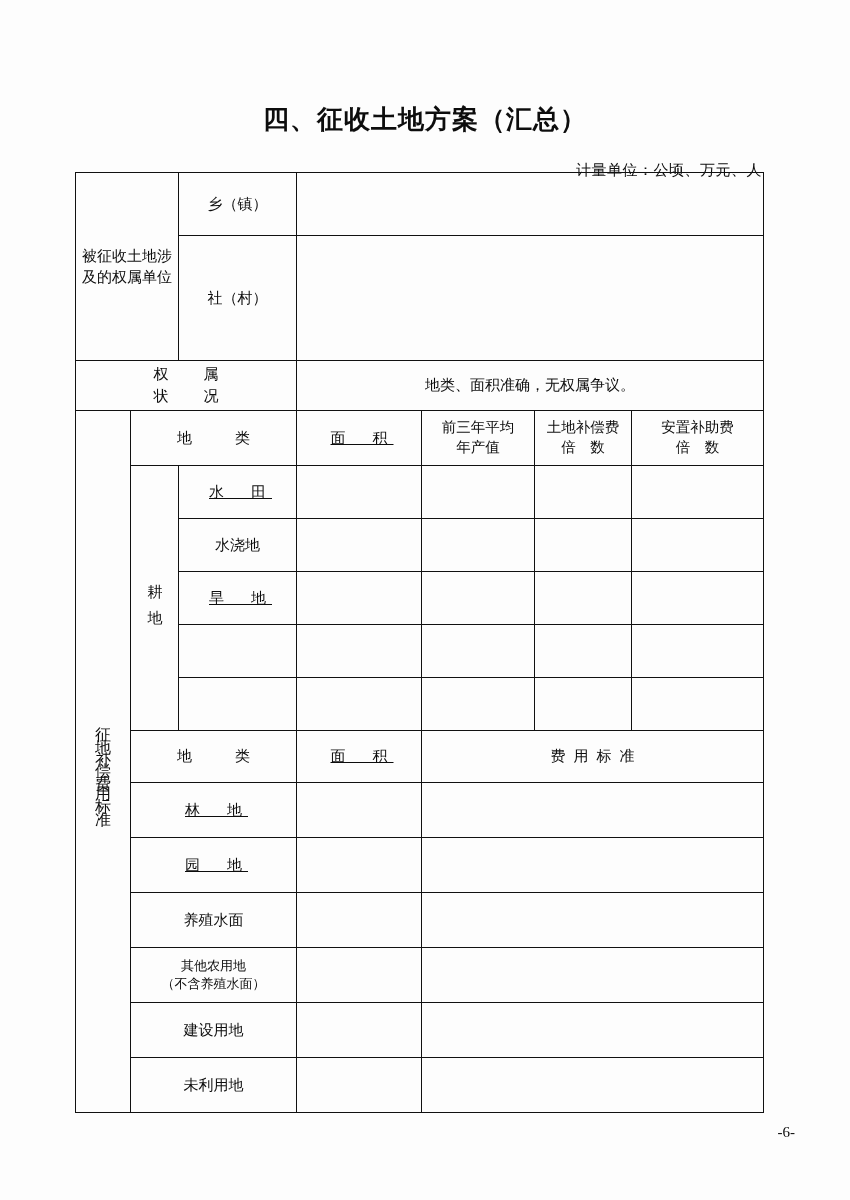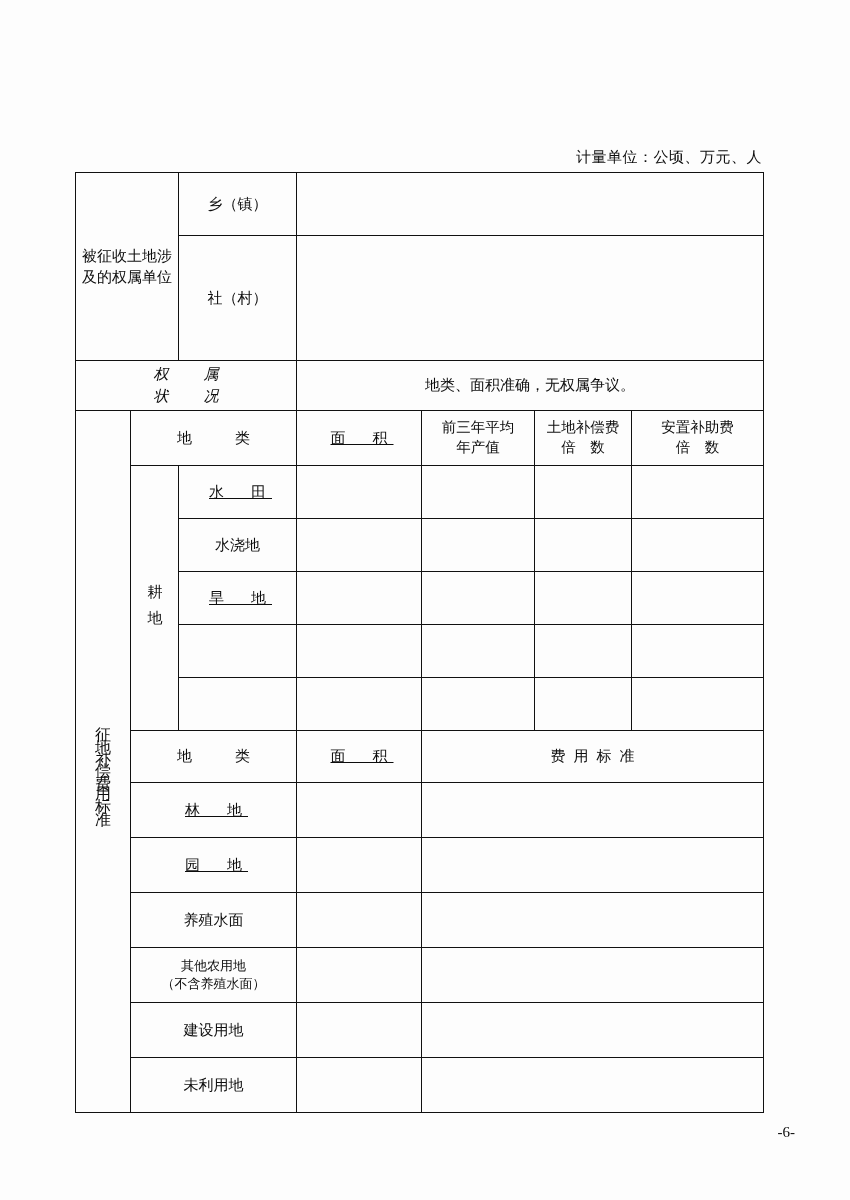--- a/index.html
+++ b/index.html
@@ -165,6 +165,7 @@
 
 <div class="page">
 
+  <div class="doc-title">四、征收土地方案（汇总）</div>
   <div class="unit-line">计量单位：公顷、万元、人</div>
 
   <div class="form-wrap">

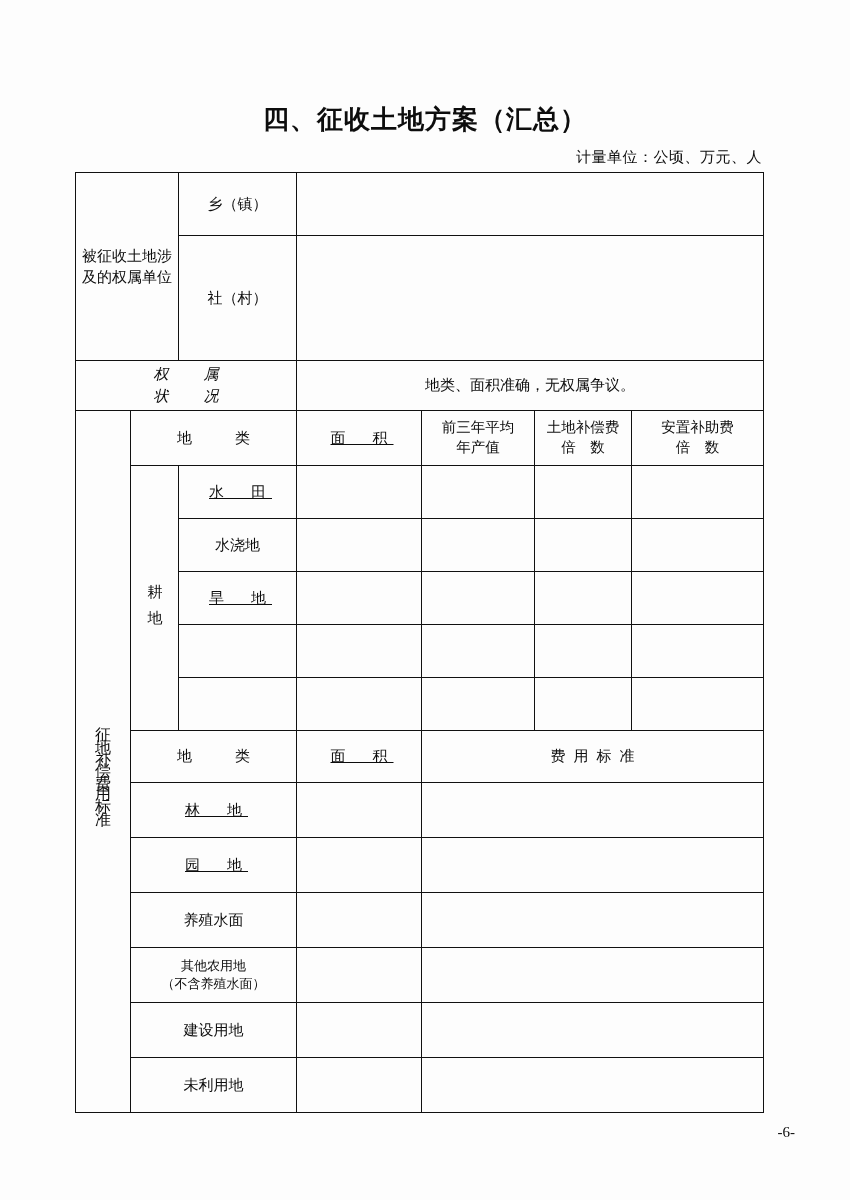--- a/index.html
+++ b/index.html
@@ -38,7 +38,7 @@
   .unit-line {
     position: absolute;
     right: 88px;
-    top: 148px;
+    top: 161px;
     font-size: 15px;
     font-family: "DejaVu Sans", "Liberation Sans", sans-serif;
     letter-spacing: 0.5px;

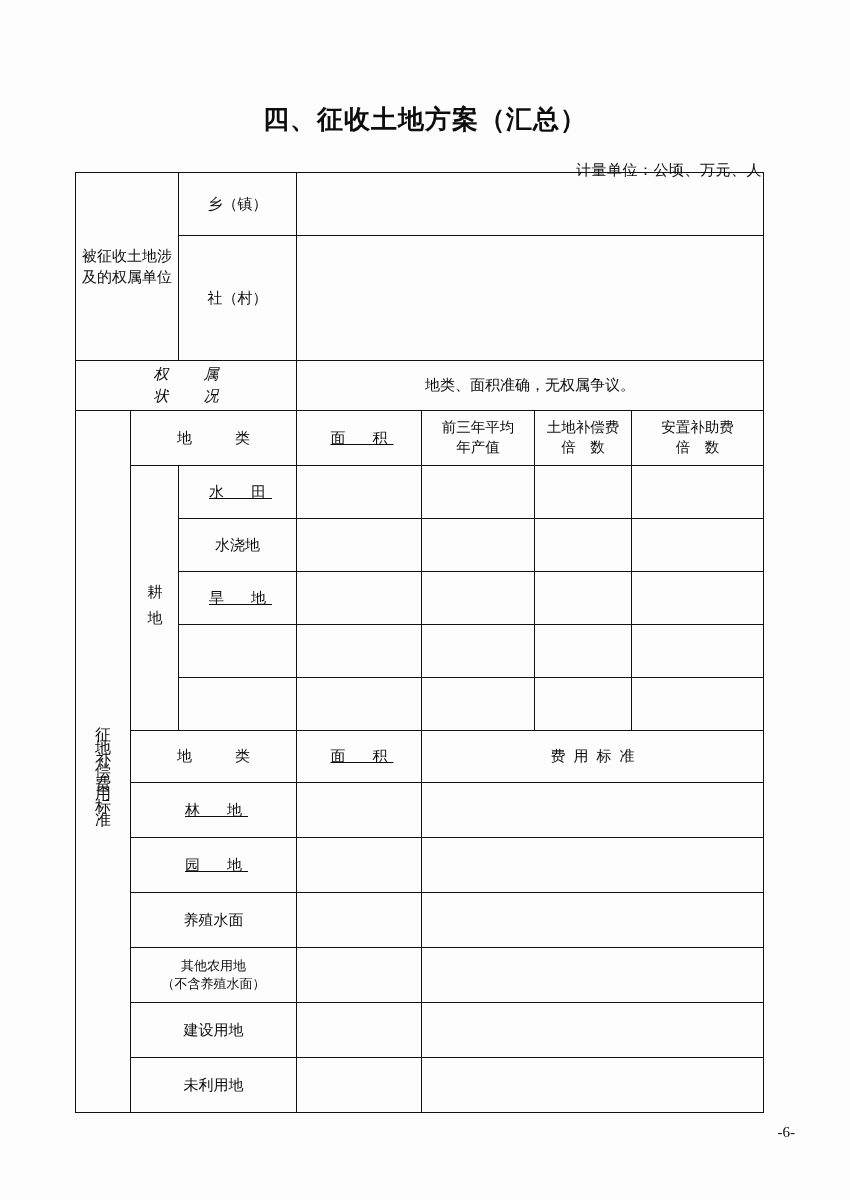--- a/index.html
+++ b/index.html
@@ -96,7 +96,6 @@
     line-height: 1.45;
     letter-spacing: 10px;
     text-indent: 10px;
-    font-style: italic;
   }
 
   .status-text {

